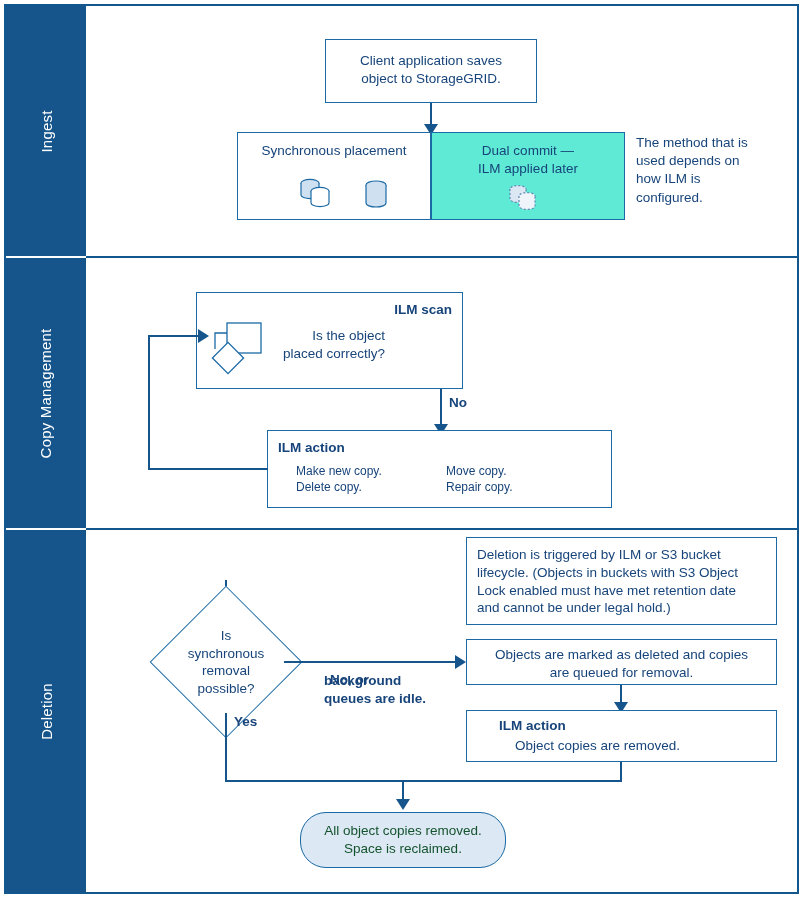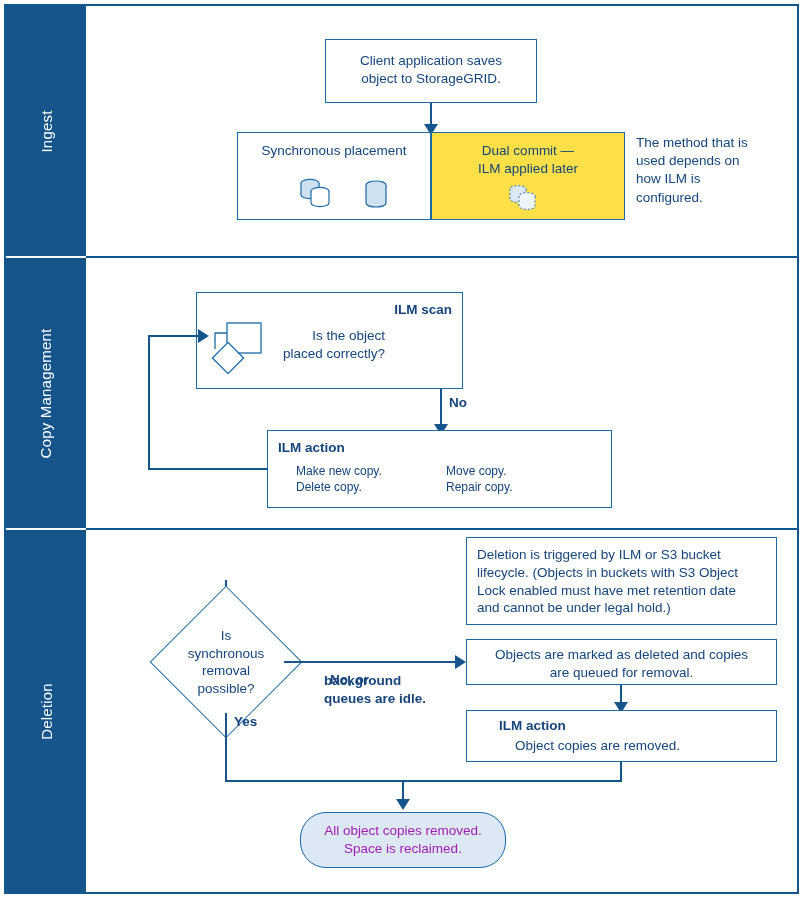--- a/index.html
+++ b/index.html
@@ -64,7 +64,7 @@
     color: #17447a;
   }
   .box.fill {
-    background: #fde047;
+    background: #5eead4;
   }
   .box .pad {
     padding: 8px 10px;

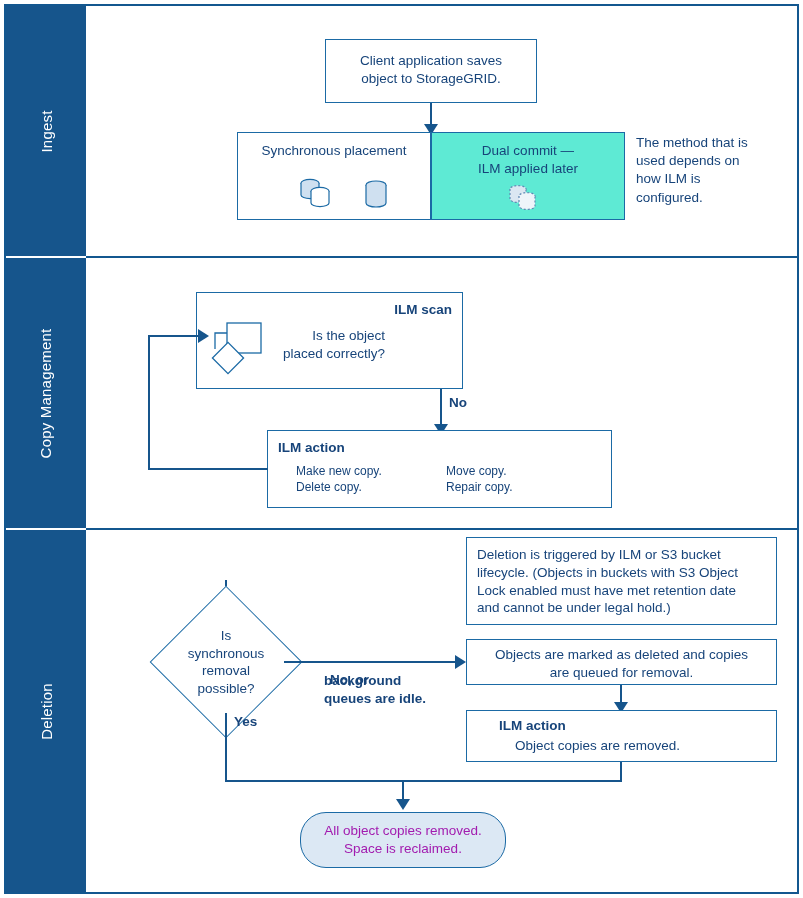--- a/index.html
+++ b/index.html
@@ -131,7 +131,7 @@
     text-align: center;
     font-size: 13.5px;
     line-height: 1.35;
-    color: #a21caf;
+    color: #14532d;
     display: flex;
     align-items: center;
     justify-content: center;

